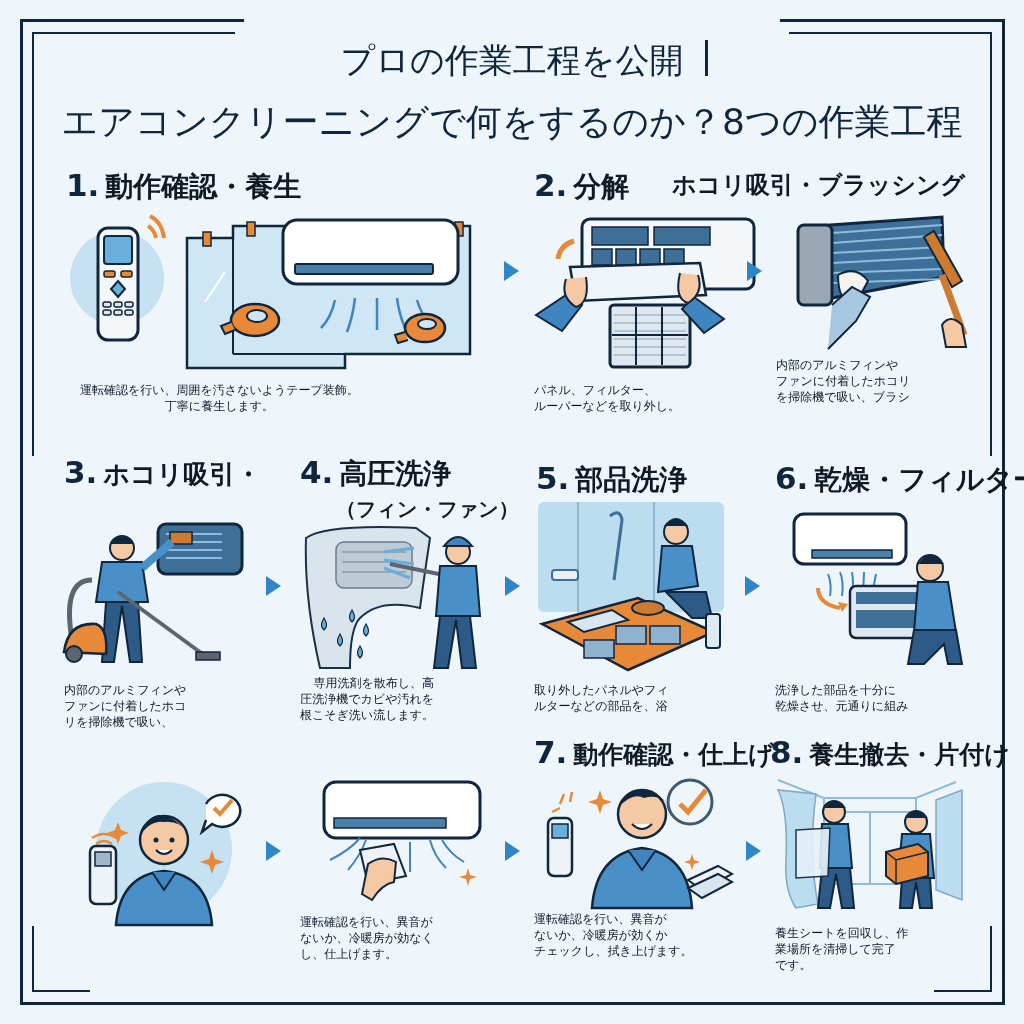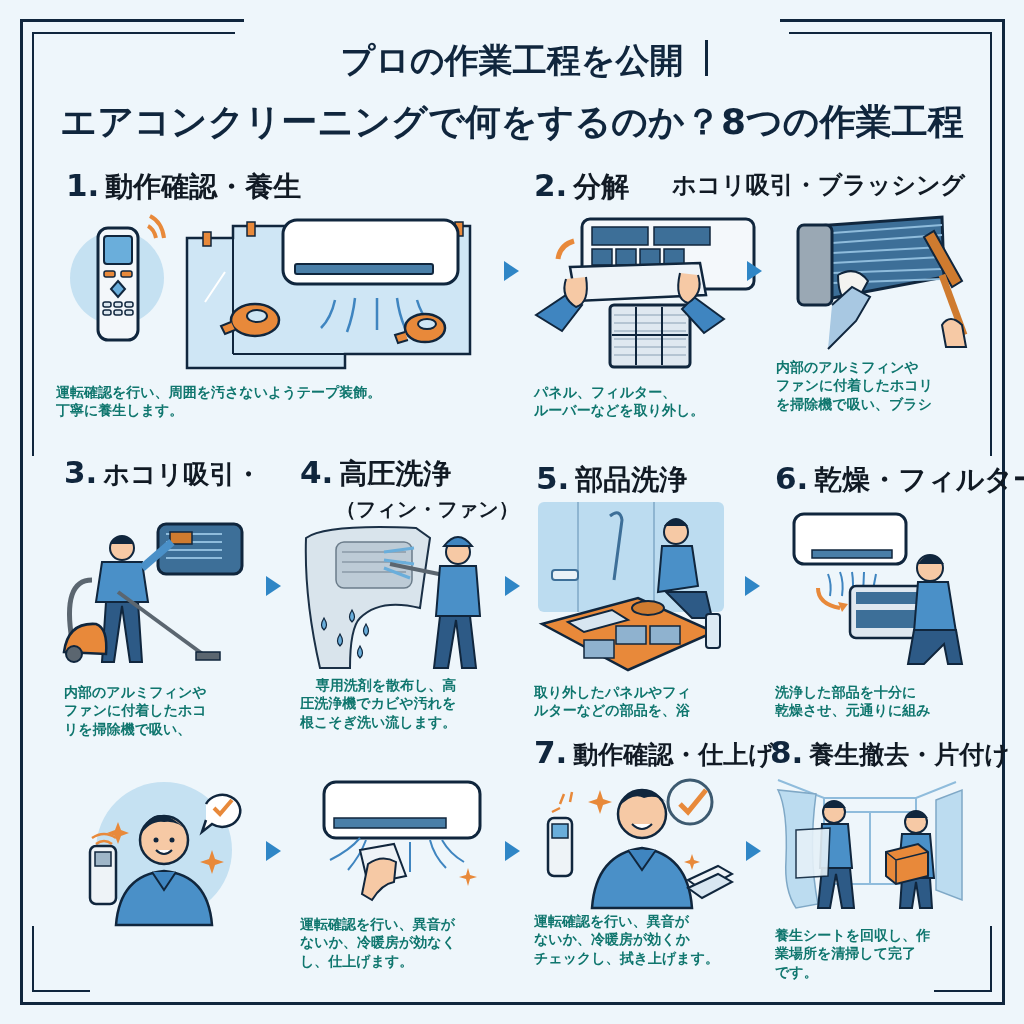--- a/index.html
+++ b/index.html
@@ -6,7 +6,7 @@
   body{width:1024px;height:1024px;background:#eef6fb;position:relative;overflow:hidden;
        font-family:"DejaVu Sans","Liberation Sans",sans-serif;color:#111a24;}
   .line{position:absolute;background:#10263d;}
-  .title{position:absolute;left:0;width:1024px;text-align:center;font-weight:bold;color:#10263d;letter-spacing:0px;}
+  .title{position:absolute;left:0;width:1024px;text-align:center;font-weight:normal;color:#10263d;letter-spacing:0px;}
   .t1{top:38px;font-size:34px;}
   .t2{top:98px;font-size:36px;}
   .sep{position:absolute;left:705px;top:40px;width:3px;height:36px;background:#10263d;}

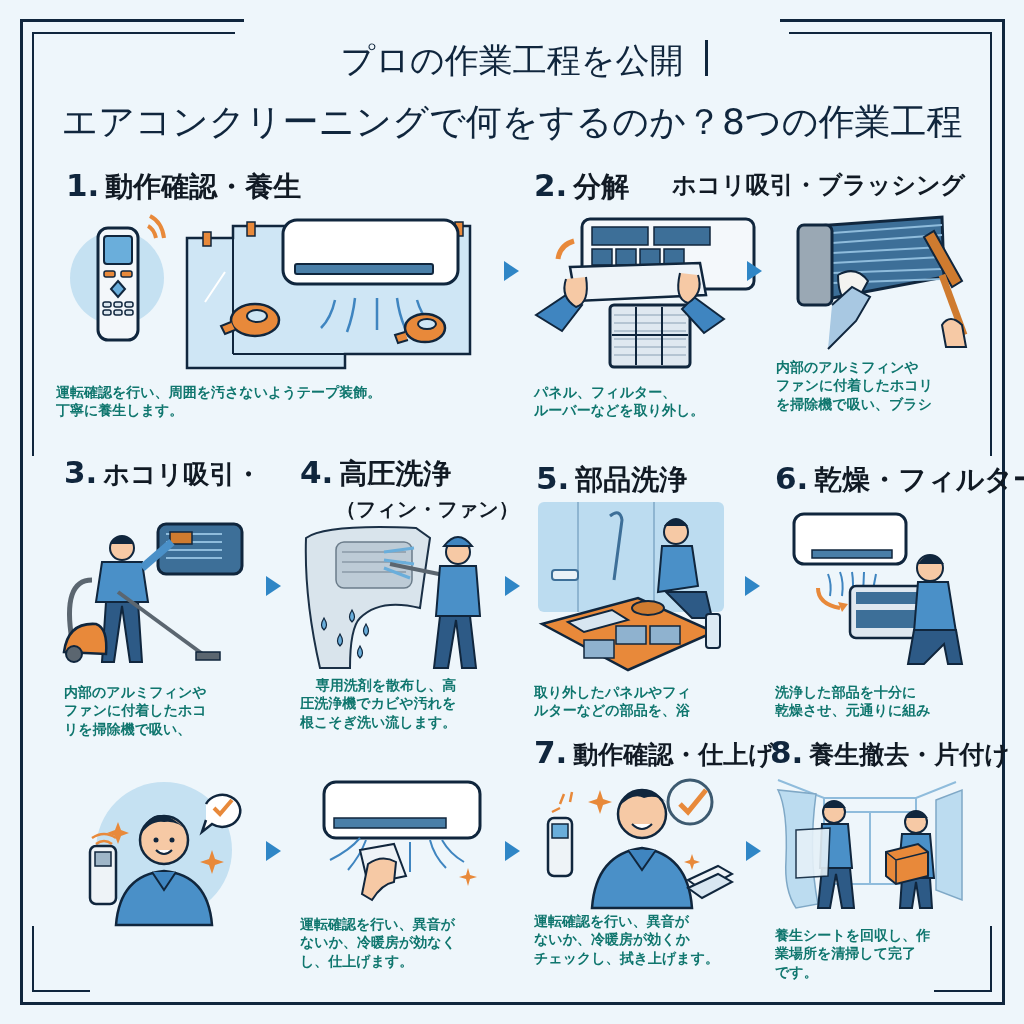--- a/index.html
+++ b/index.html
@@ -13,7 +13,7 @@
   .head{position:absolute;font-weight:bold;font-size:28px;color:#111a24;white-space:nowrap;line-height:1.15;}
   .head .num{color:#10263d;font-size:31px;margin-right:6px;}
   .sub{font-size:20px;font-weight:bold;}
-  .desc{position:absolute;font-size:14px;font-weight:bold;line-height:1.32;color:#0f766e;white-space:pre-line;}
+  .desc{position:absolute;font-size:12px;font-weight:normal;line-height:1.32;color:#0f172a;white-space:pre-line;}
   .arrow{position:absolute;width:0;height:0;border-top:10px solid transparent;border-bottom:10px solid transparent;border-left:15px solid #2f86c6;}
   svg{position:absolute;overflow:visible;}
 </style>

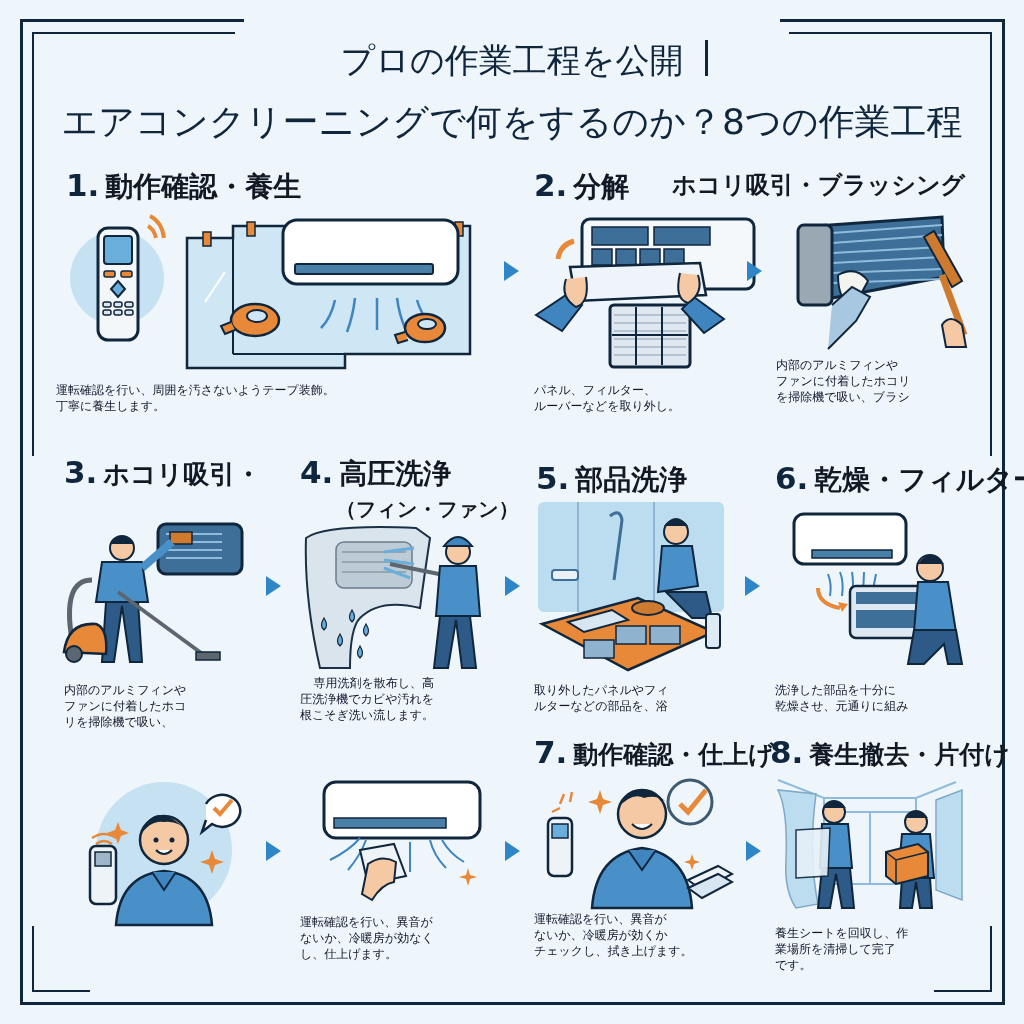--- a/index.html
+++ b/index.html
@@ -81,7 +81,7 @@
     <path d="M220 120 l-10 3 l3 8 l10 -3" fill="#e8893a" stroke="#10263d" stroke-width="2"></path>
   </g>
 </svg>
-<div class="desc" style="left:56px;top:383px;">運転確認を行い、周囲を汚さないようテープ装飾。
+<div class="desc" style="left:80px;top:383px;text-align:center;">運転確認を行い、周囲を汚さないようテープ装飾。
 丁寧に養生します。</div>
 
 <div class="arrow" style="left:504px;top:261px;"></div>

